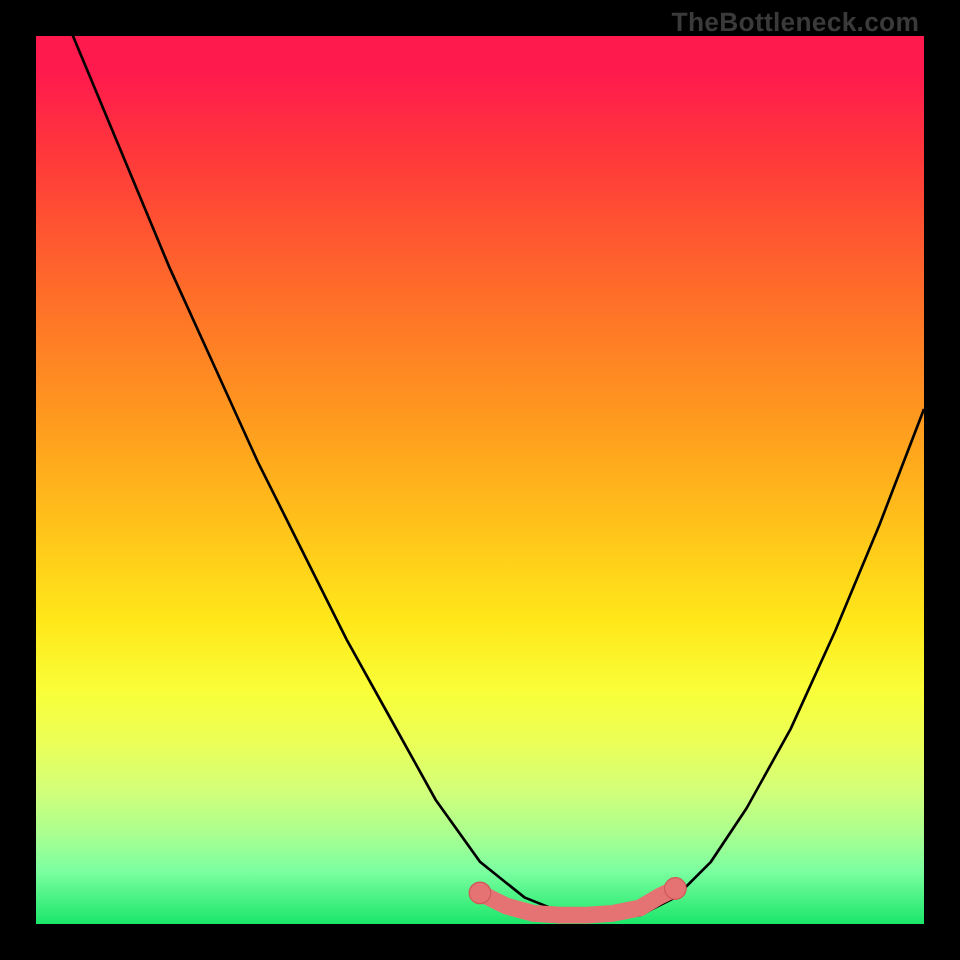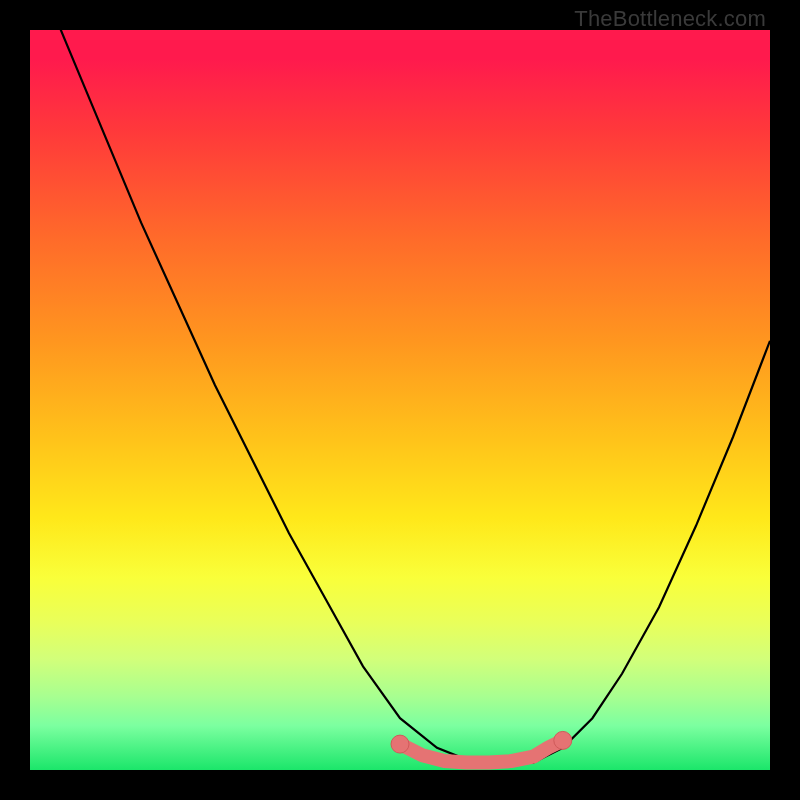--- a/index.html
+++ b/index.html
@@ -50,7 +50,7 @@
     right: 34px;
     color: #3a3a3a;
     font-size: 22px;
-    font-weight: 400;
+    font-weight: 700;
     letter-spacing: 0.2px;
     z-index: 5;
   }

